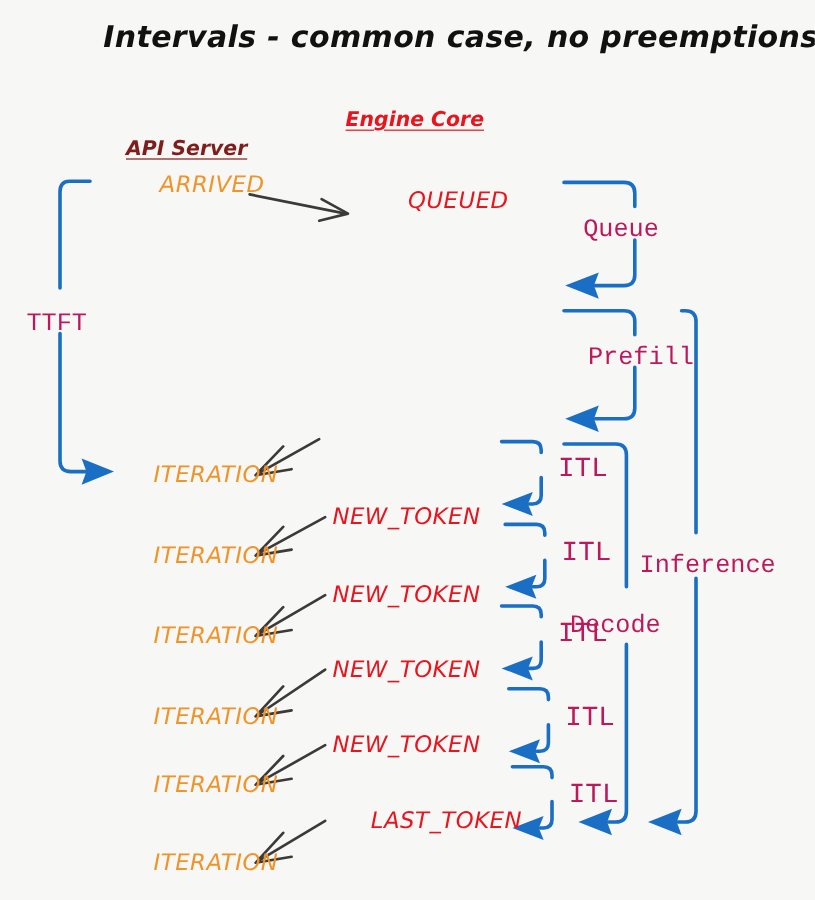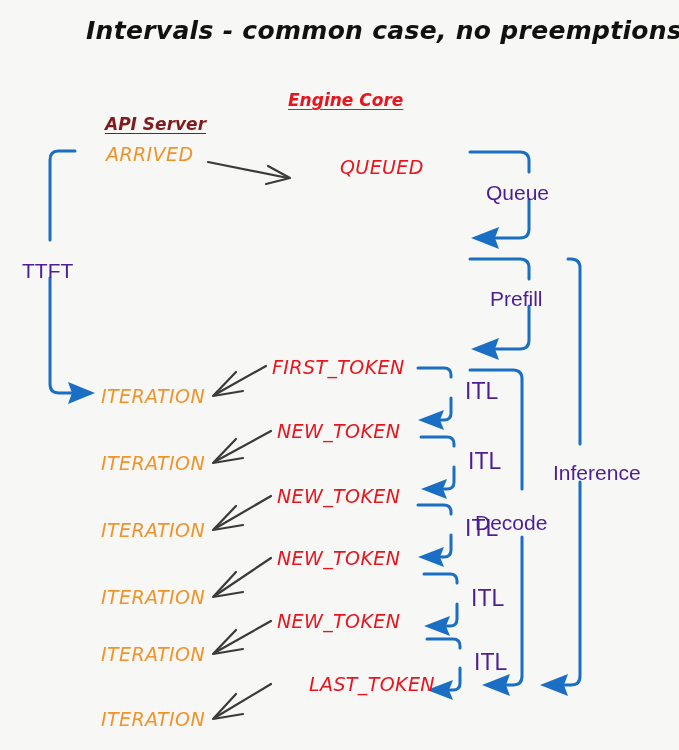--- a/index.html
+++ b/index.html
@@ -57,7 +57,7 @@
     font-weight: normal;
     letter-spacing: 0.4px;
   }
-  .state.orange { color: #f0942a; }
+  .state.orange { color: #f0942a; margin-left: 27px; }
   .state.red    { color: #e8141e; }
 
   .blue-lbl {

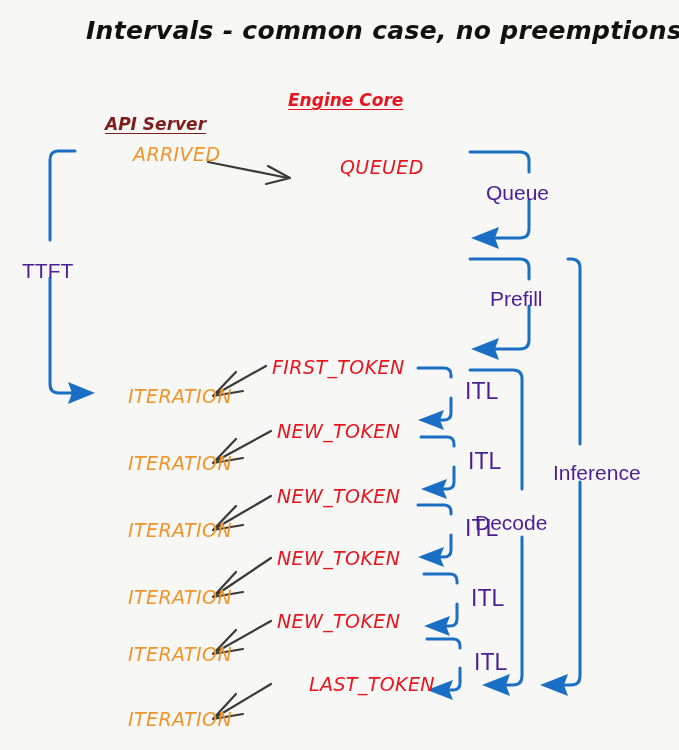--- a/index.html
+++ b/index.html
@@ -61,9 +61,9 @@
   .state.red    { color: #e8141e; }
 
   .blue-lbl {
-    font-family: Liberation Sans, sans-serif;
+    font-family: Liberation Mono, monospace;
     font-size: 21px;
-    color: #4c1d95;
+    color: #be185d;
     font-style: normal;
     letter-spacing: 0px;
   }

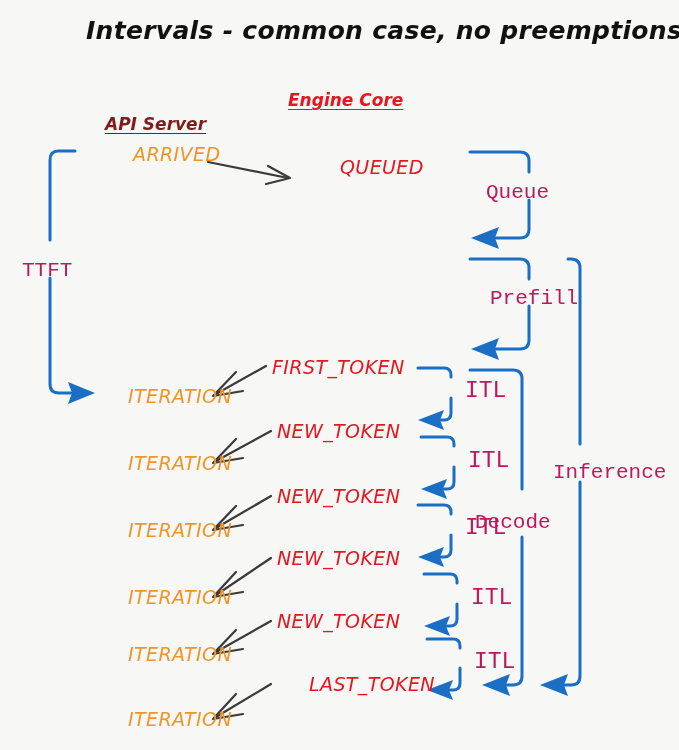--- a/index.html
+++ b/index.html
@@ -174,7 +174,6 @@
   <div class="lbl state orange" style="left:106px; top:145px;">ARRIVED</div>
   <div class="lbl state red" style="left:296px; top:158px;margin-left:44px;">QUEUED</div>
 
-  <div class="lbl state red" style="left:272px; top:358px;">FIRST_TOKEN</div>
   <div class="lbl state red" style="left:277px; top:422px;">NEW_TOKEN</div>
   <div class="lbl state red" style="left:277px; top:487px;">NEW_TOKEN</div>
   <div class="lbl state red" style="left:277px; top:549px;">NEW_TOKEN</div>

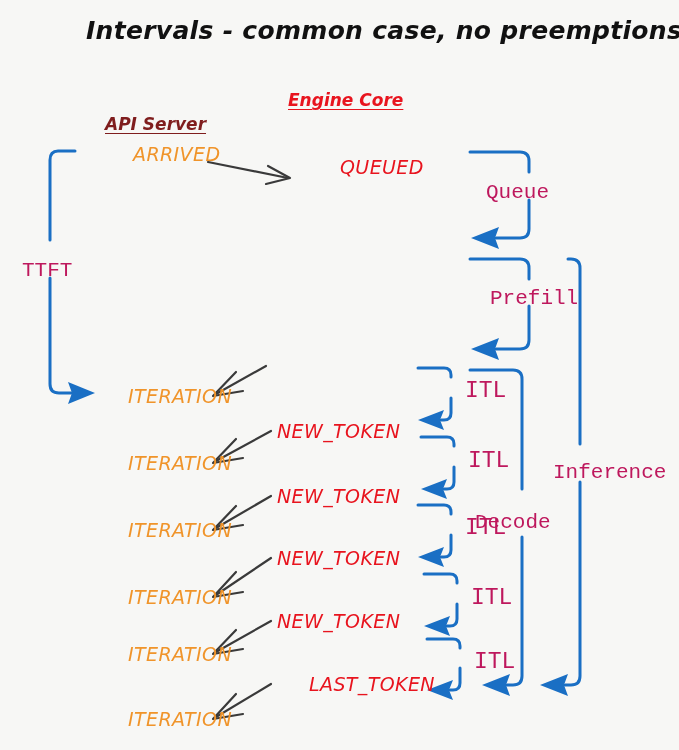--- a/index.html
+++ b/index.html
@@ -191,7 +191,7 @@
   <div class="lbl blue-lbl" style="left:486px; top:182px;">Queue</div>
   <div class="lbl blue-lbl" style="left:490px; top:288px;">Prefill</div>
   <div class="lbl blue-lbl" style="left:475px; top:512px;">Decode</div>
-  <div class="lbl blue-lbl" style="left:533px; top:462px;margin-left:20px;">Inference</div>
+  <div class="lbl blue-lbl" style="left:533px; top:462px;">Inference</div>
 
   <div class="lbl blue-lbl small" style="left:428px; top:380px;">ITL</div>
   <div class="lbl blue-lbl small" style="left:431px; top:450px;">ITL</div>

